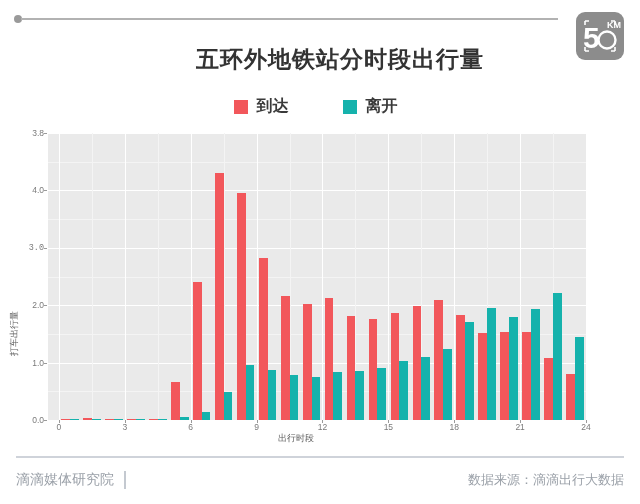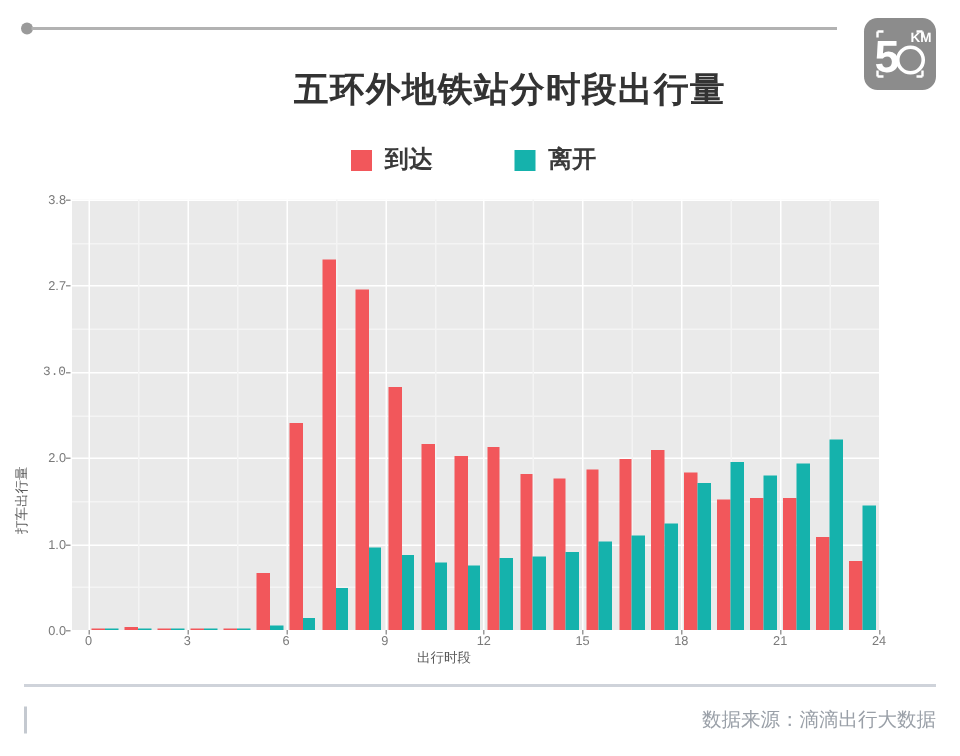--- a/index.html
+++ b/index.html
@@ -346,7 +346,7 @@
       <div class="ytick-mark" style="top: 179.2px;"></div>
       <div class="ytick-label" style="top: 121.8px; font-family: Liberation Mono, monospace;">3.0</div>
       <div class="ytick-mark" style="top: 121.8px;"></div>
-      <div class="ytick-label" style="top: 64.4px;">2.7</div>
+      <div class="ytick-label" style="top: 64.4px;">4.0</div>
       <div class="ytick-mark" style="top: 64.4px;"></div>
       <div class="ytick-label" style="top: 7px;">3.8</div>
       <div class="ytick-mark" style="top: 7px;"></div>

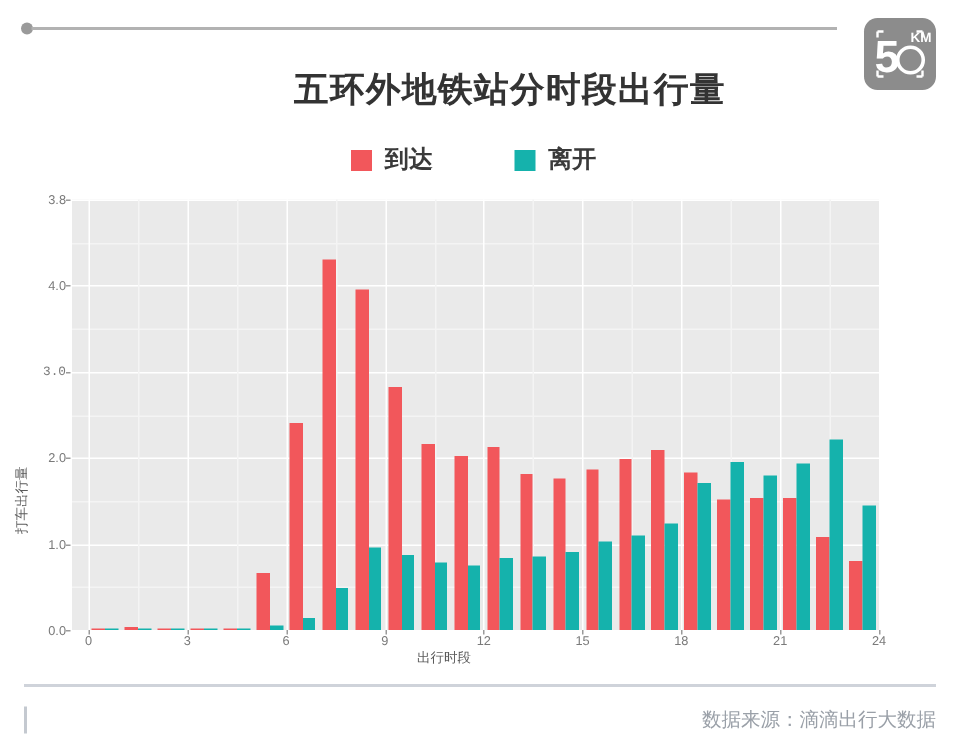--- a/index.html
+++ b/index.html
@@ -374,6 +374,7 @@
 <div class="footer-rule"></div>
 <div class="footer">
   <div class="footer-left">
+    <span>滴滴媒体研究院</span>
     <span class="footer-divider"></span>
   </div>
   <div class="footer-right">数据来源：滴滴出行大数据</div>

